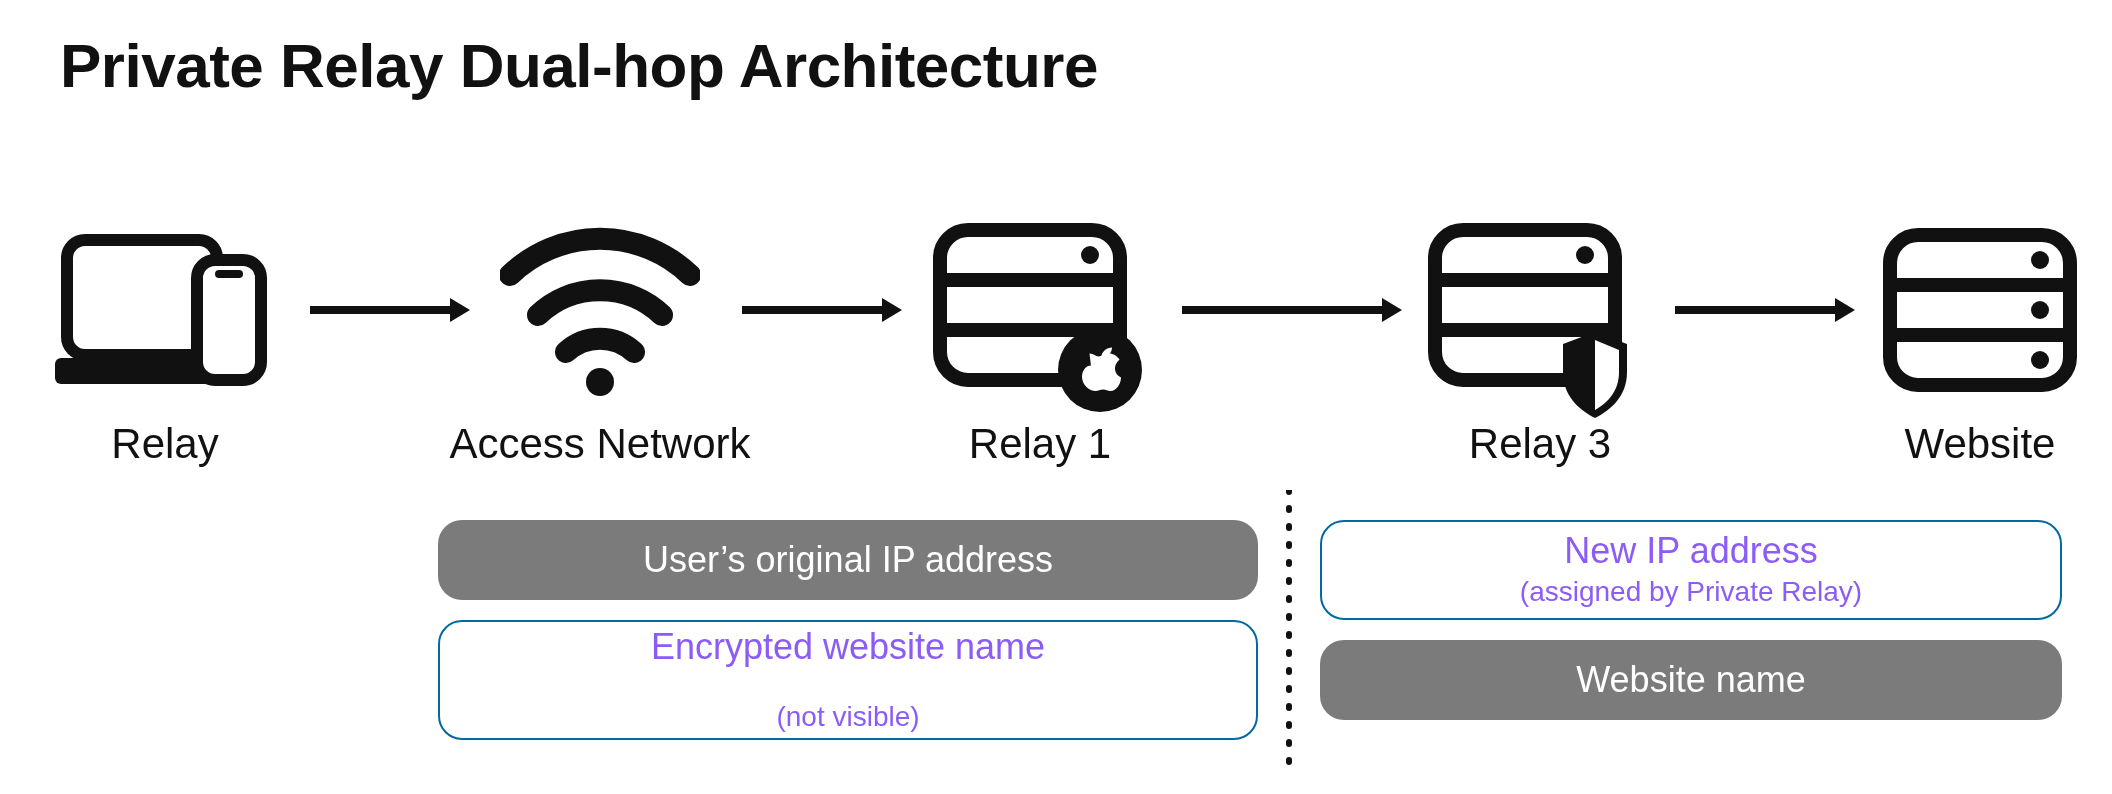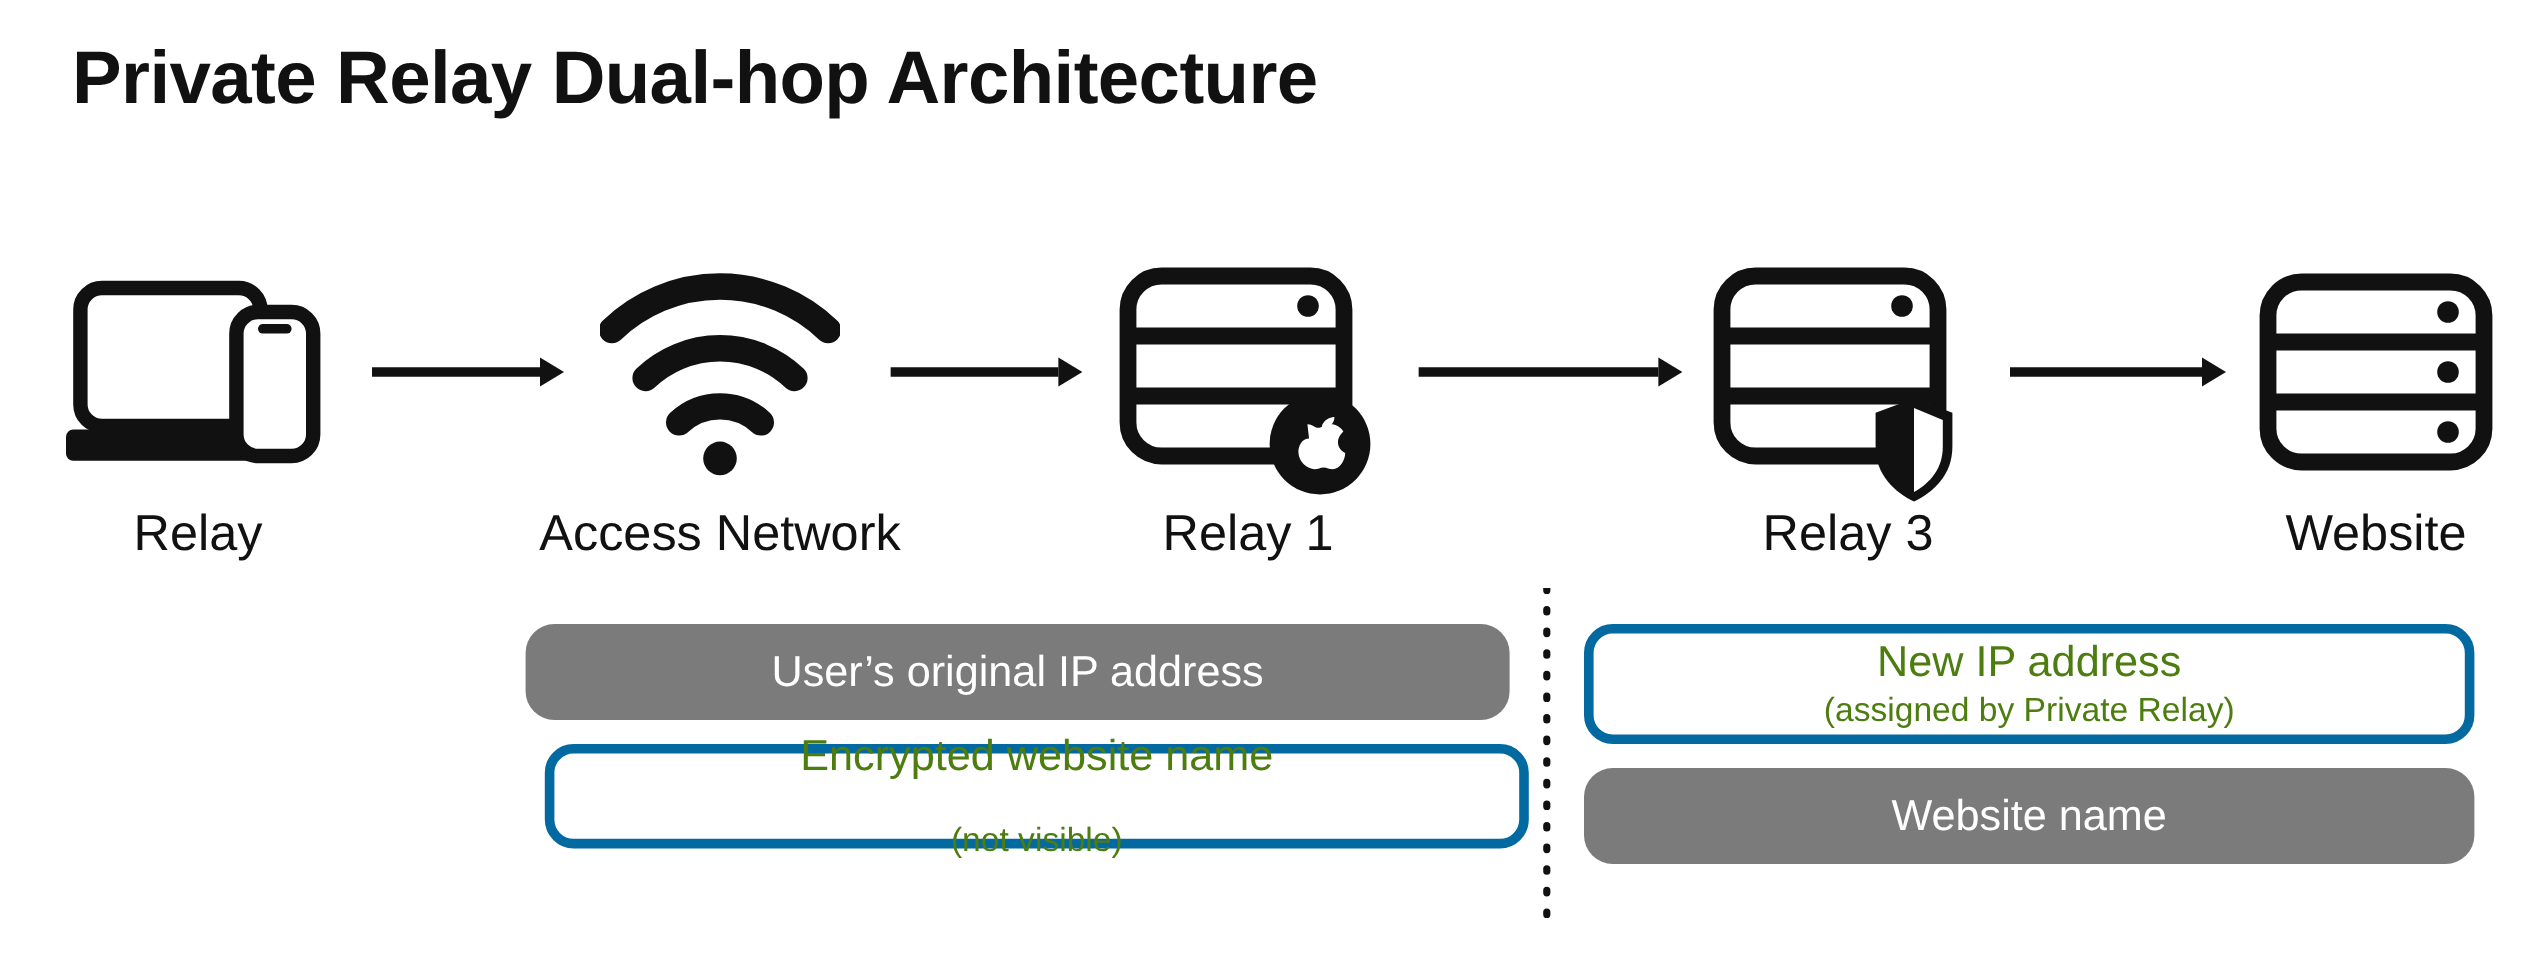--- a/index.html
+++ b/index.html
@@ -9,7 +9,7 @@
   .node-label { position: absolute; font-size: 42px; font-weight: 400; text-align: center; }
   .pill { position: absolute; border-radius: 24px; display: flex; flex-direction: column; align-items: center; justify-content: center; padding: 14px 32px; }
   .pill.gray { background: #7b7b7b; color: #ffffff; }
-  .pill.white { background: #ffffff; color: #4d7c0f; border: 8px solid #0369a1; }
+  .pill.white { background: #ffffff; color: #8b5cf6; border: 2px solid #0369a1; }
   .pill .main { font-size: 36px; line-height: 1.1; }
   .pill .sub { font-size: 28px; line-height: 1.2; margin-top: 4px; }
   svg.icon { position: absolute; }

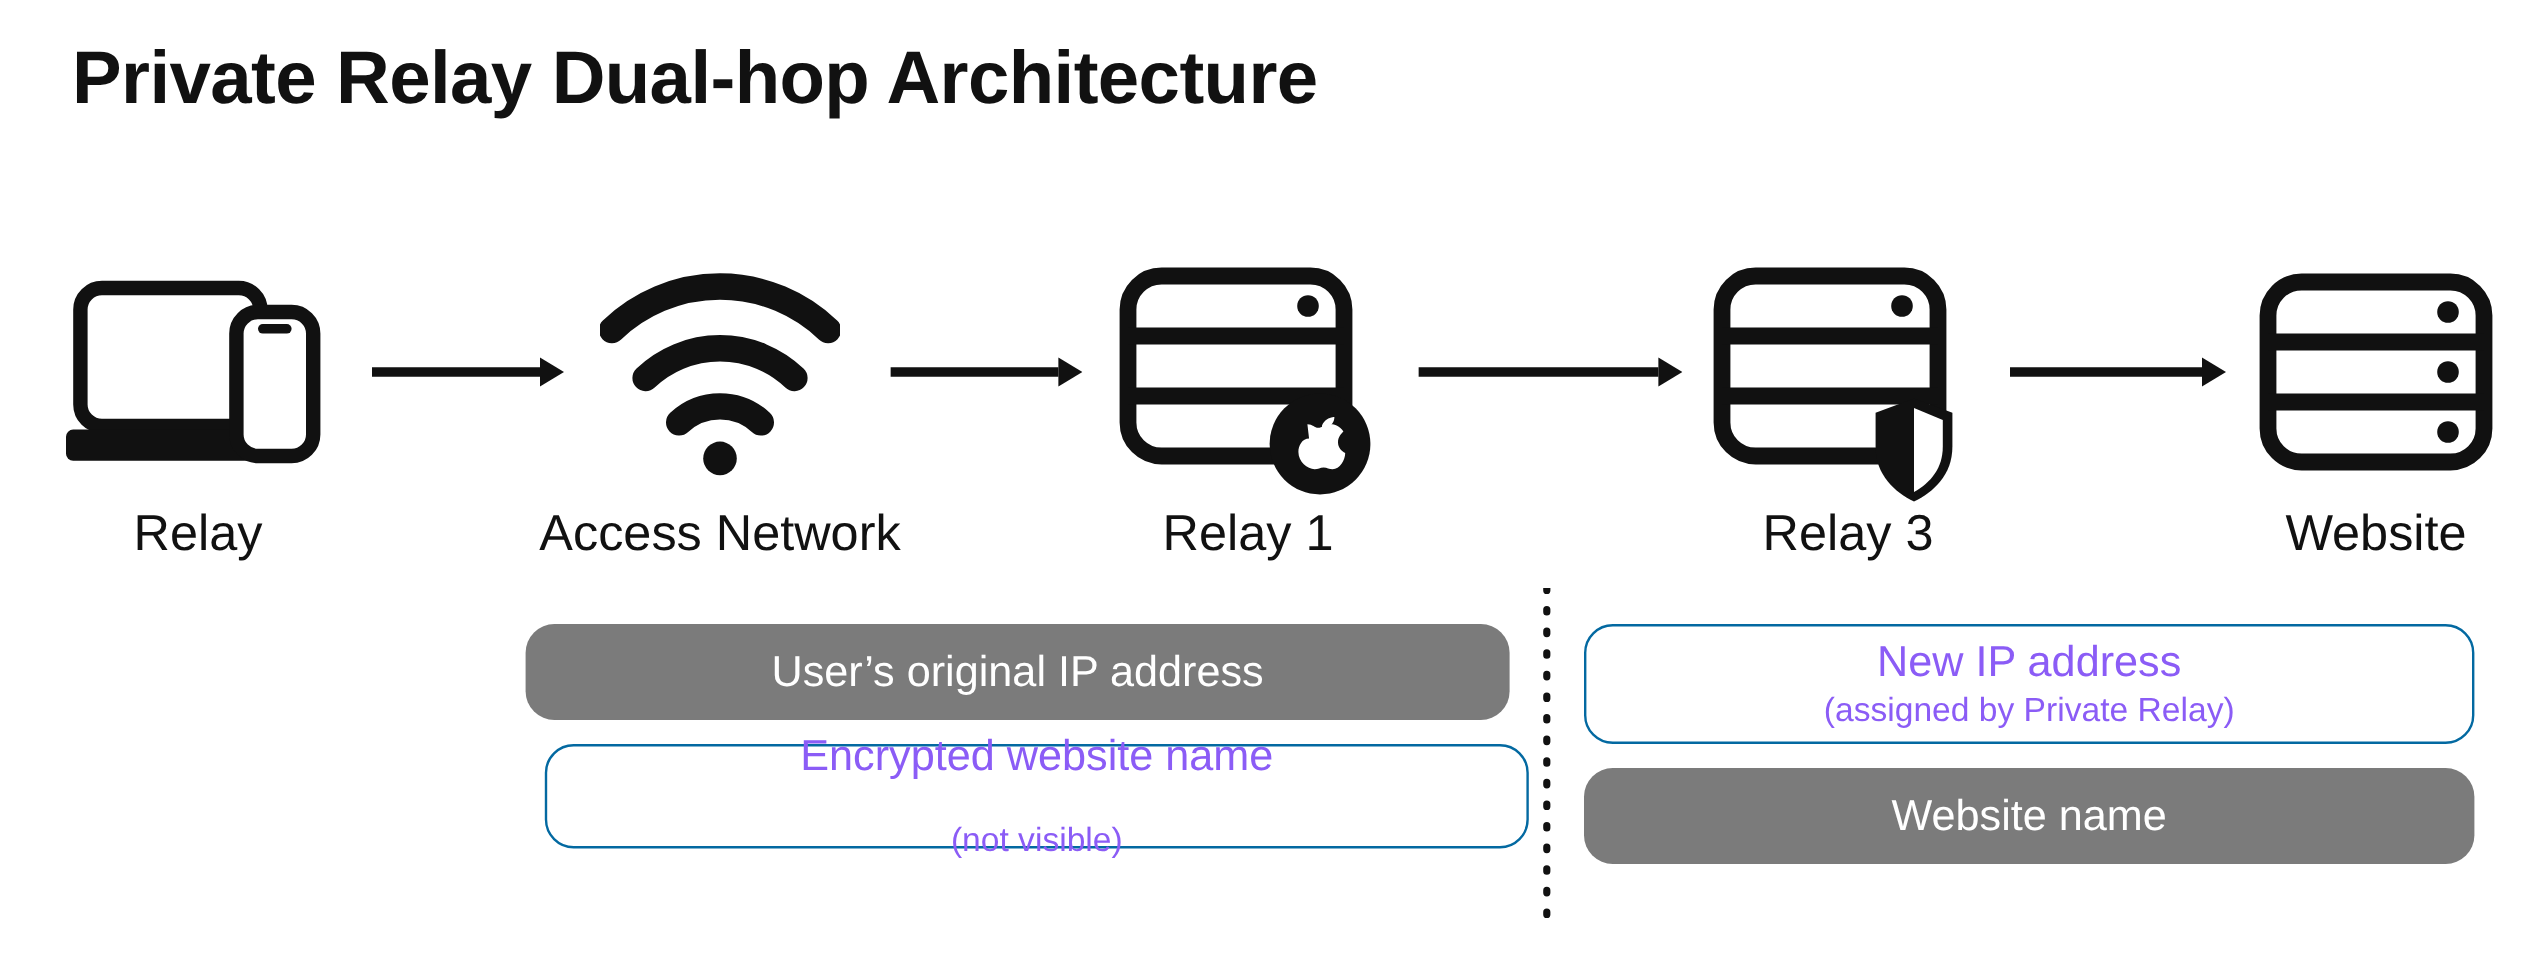--- a/index.html
+++ b/index.html
@@ -100,7 +100,7 @@
   <div class="pill gray" style="left:438px; top:520px; width:820px; height:80px;">
     <div class="main">User’s original IP address</div>
   </div>
-  <div class="pill white" style="left:454px; top:620px; width:820px; height:87px;gap:29px;">
+  <div class="pill white" style="left:438px; top:620px; width:820px; height:120px;gap:29px;">
     <div class="main">Encrypted website name</div>
     <div class="sub">(not visible)</div>
   </div>

